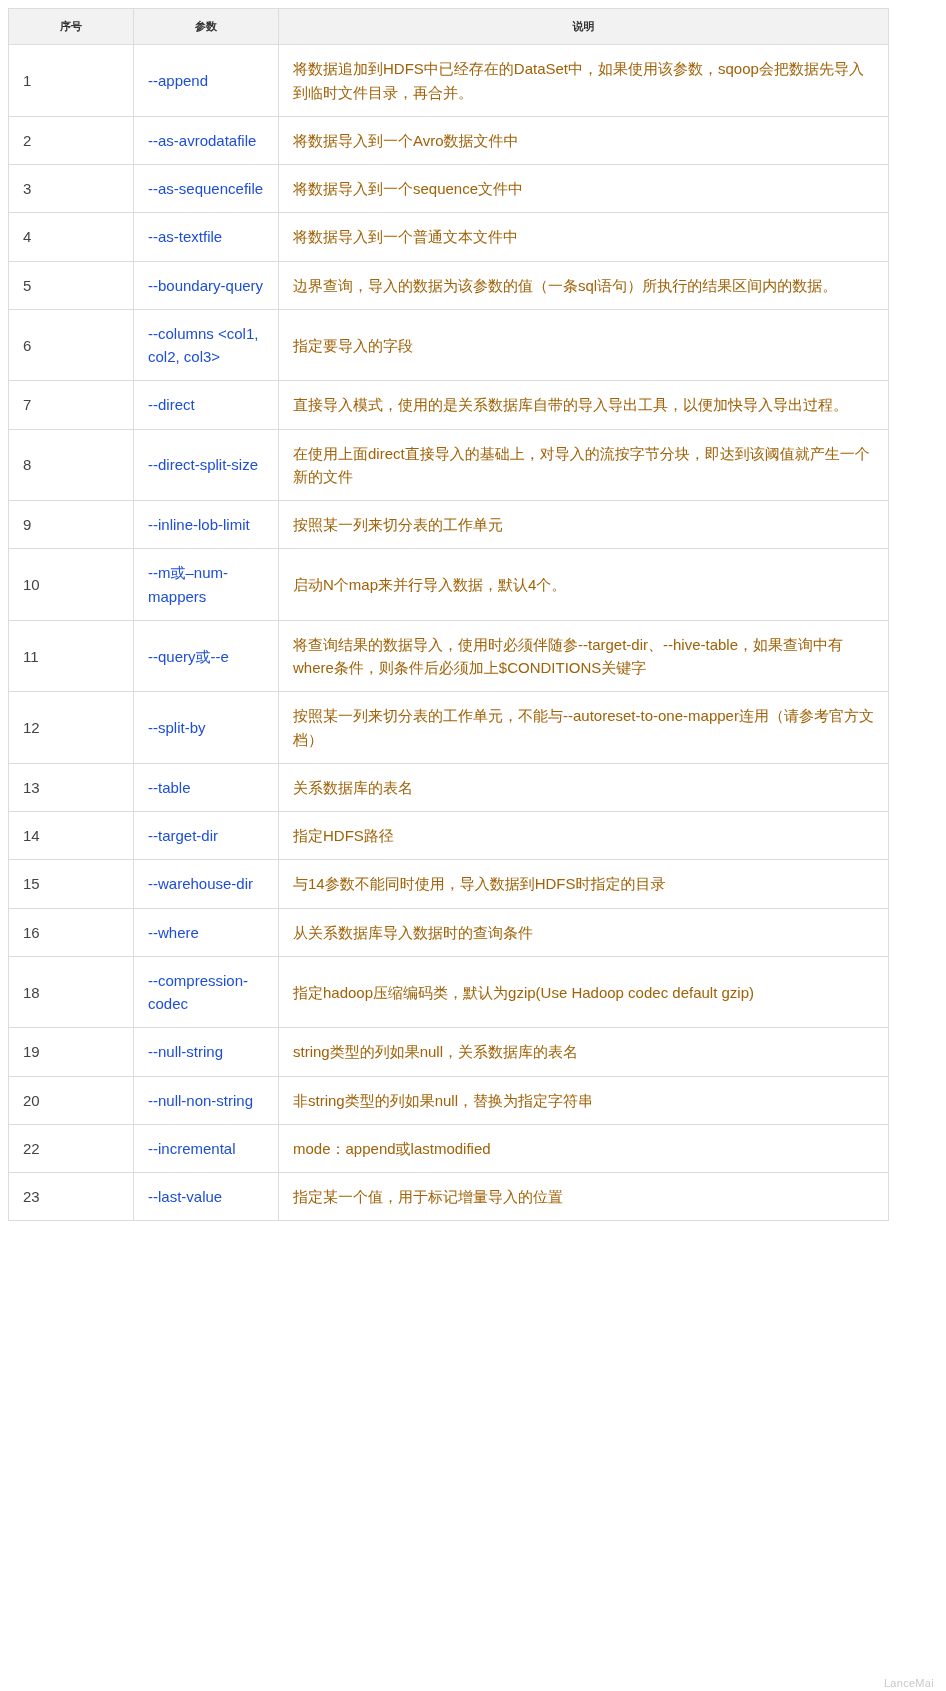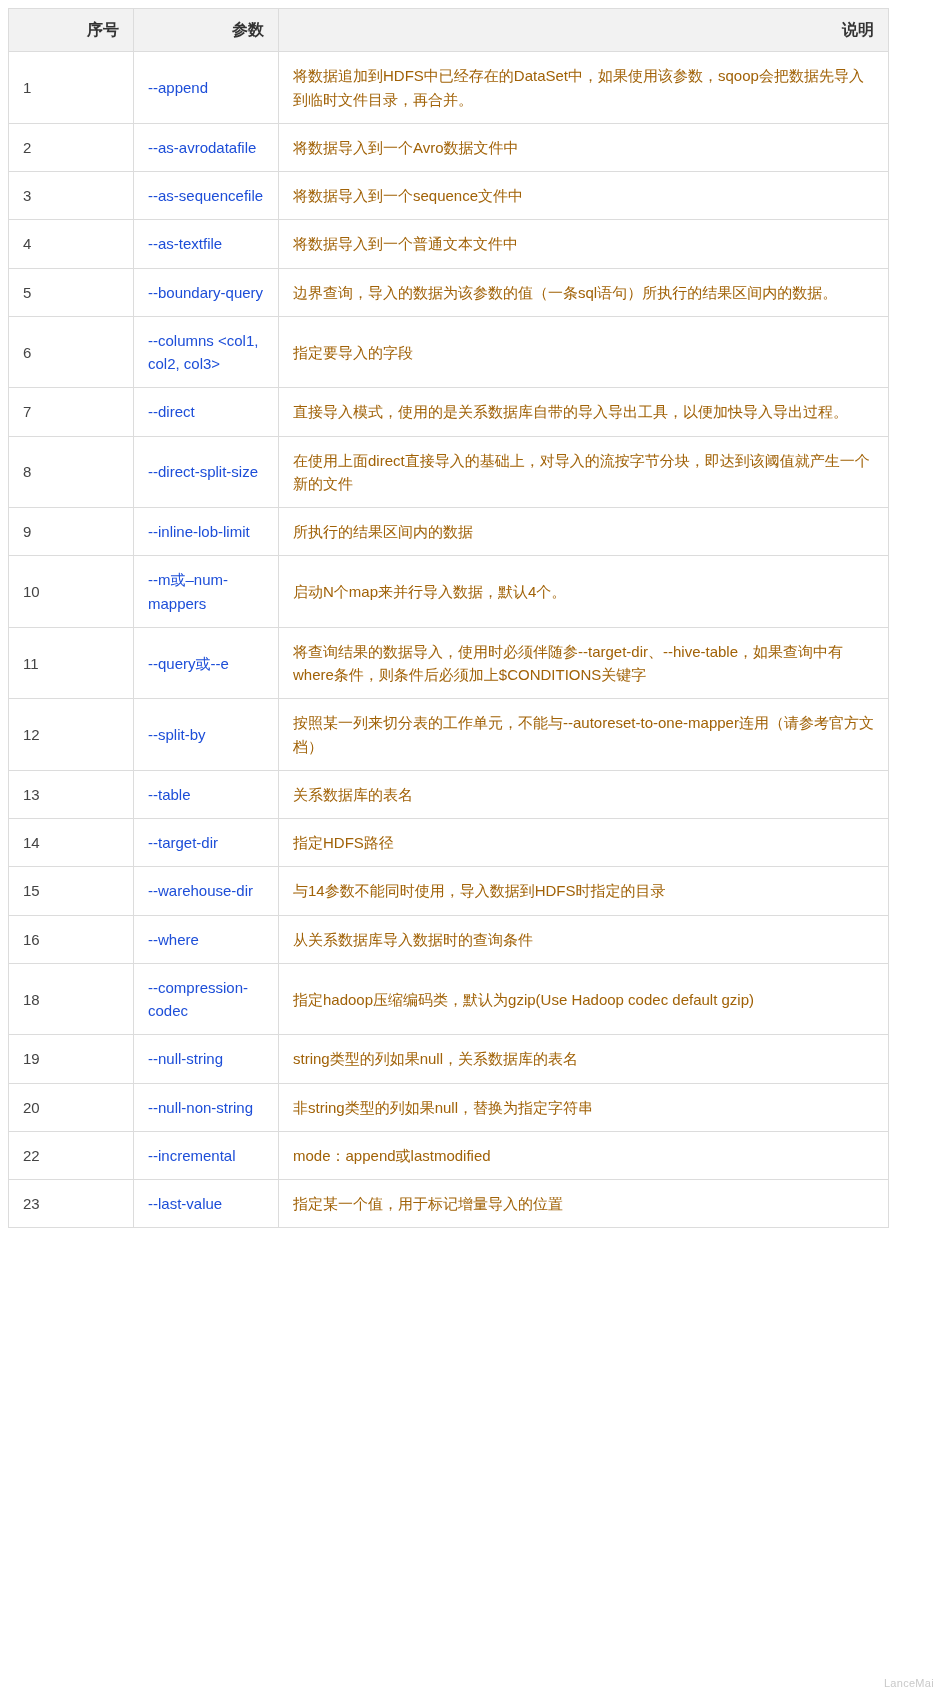--- a/index.html
+++ b/index.html
@@ -31,9 +31,9 @@
   table.param-table thead th {
     background: #f2f2f2;
     border: 1px solid #dcdcdc;
-    text-align: right;
+    text-align: center;
     font-weight: bold;
-    font-size: 16px;
+    font-size: 11px;
     color: #333333;
     padding: 10px 14px;
     line-height: 1.4;

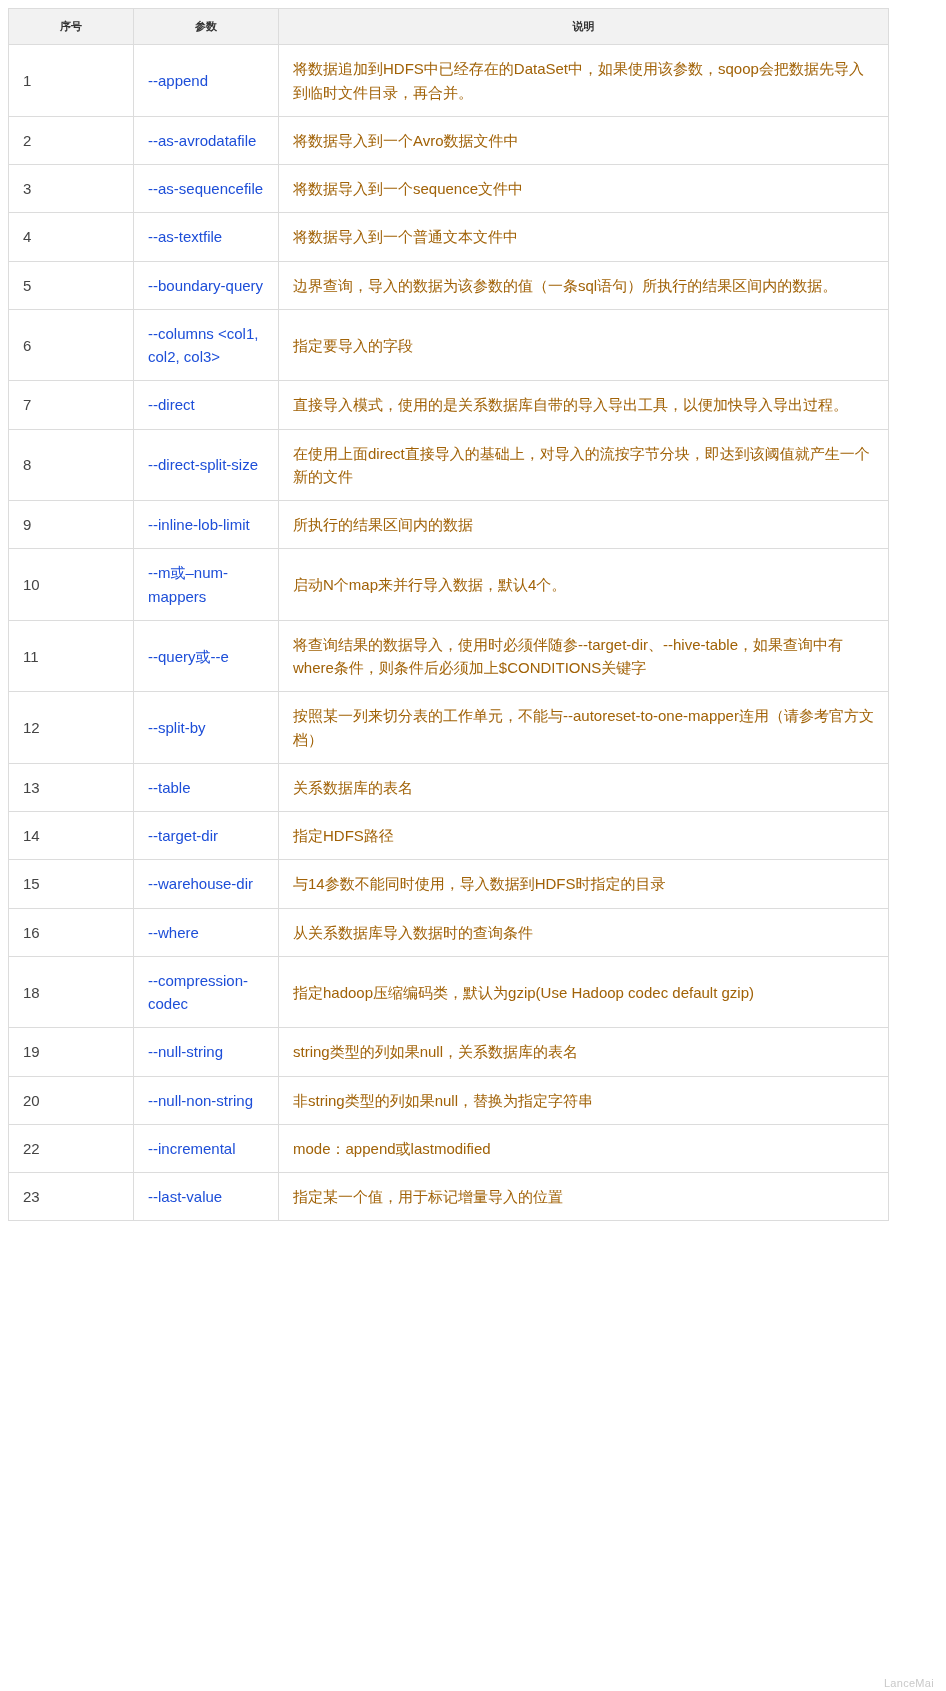--- a/index.html
+++ b/index.html
@@ -128,7 +128,7 @@
         <tr>
           <td class="idx">9</td>
           <td class="param">--inline-lob-limit</td>
-          <td class="desc">所执行的结果区间内的数据</td>
+          <td class="desc">按照某一列来切分表的工作单元</td>
         </tr>
         <tr>
           <td class="idx">10</td>

